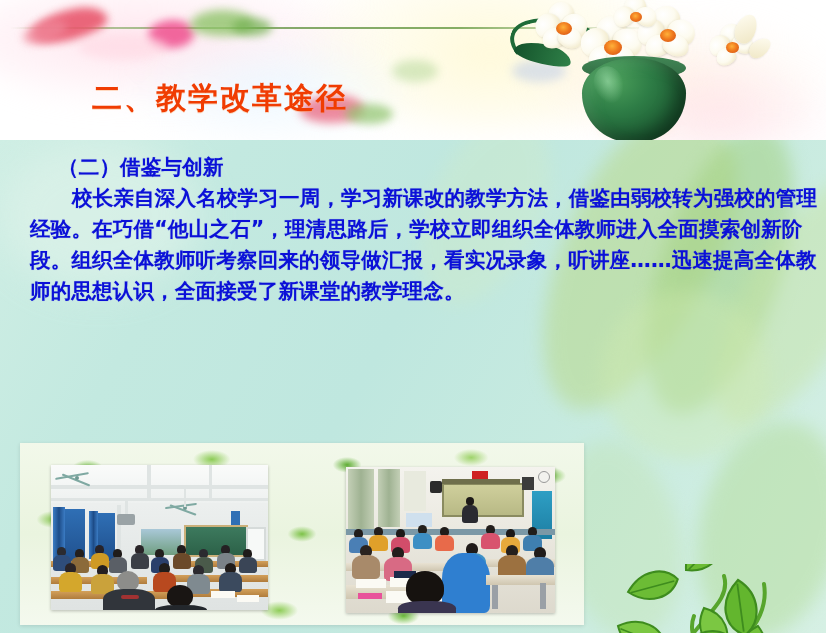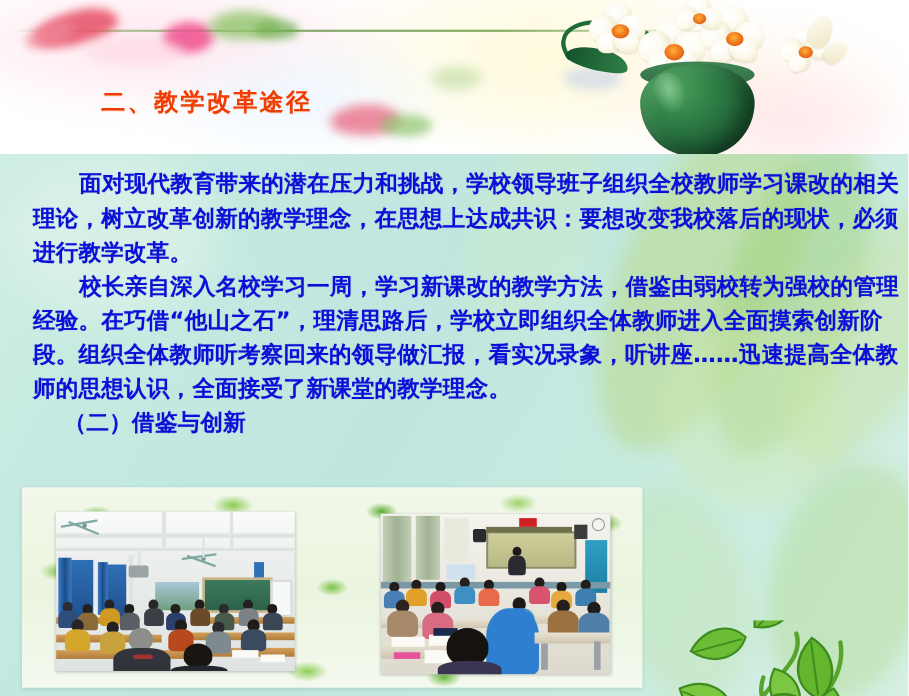--- a/index.html
+++ b/index.html
@@ -114,7 +114,7 @@
   #title{
     position:absolute;left:92px;top:83px;
     font-family:"DejaVu Sans","Liberation Sans",sans-serif;
-    font-size:22px;font-weight:700;color:#F03C02;
+    font-size:30px;font-weight:700;color:#F03C02;
     letter-spacing:2px;line-height:1;white-space:nowrap;
     text-shadow:0 1px 0 rgba(255,160,90,.35);
   }

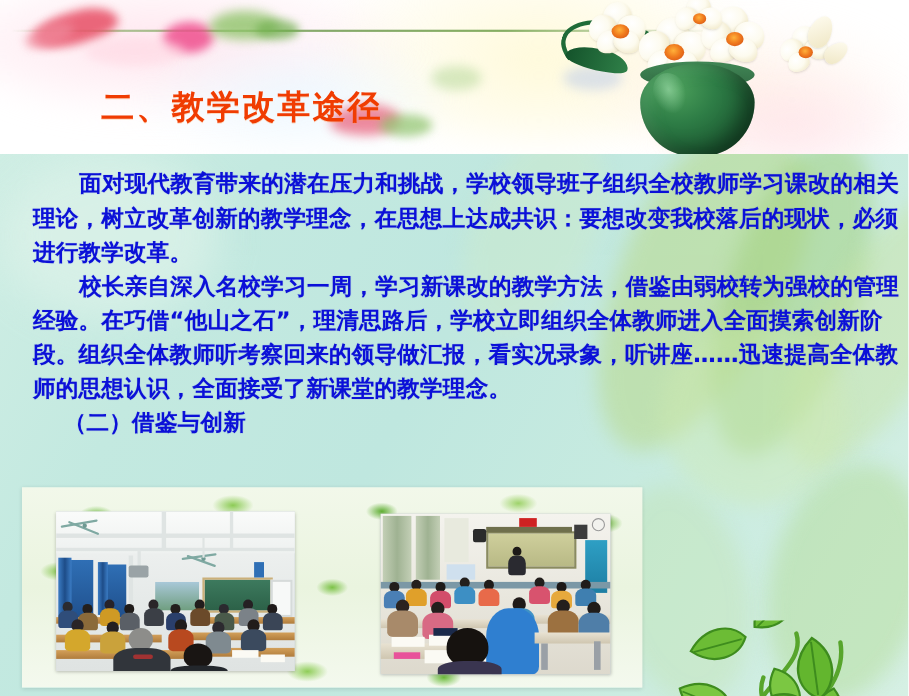--- a/index.html
+++ b/index.html
@@ -319,7 +319,6 @@
     <div class="bgleaf bl8"></div>
 
     <div id="textblock">
-      <p class="para" style="text-indent:42px;">面对现代教育带来的潜在压力和挑战，学校领导班子组织全校教师学习课改的相关理论，树立改革创新的教学理念，在思想上达成共识：要想改变我校落后的现状，必须进行教学改革。</p>
       <p class="para" style="text-indent:42px;">校长亲自深入名校学习一周，学习新课改的教学方法，借鉴由弱校转为强校的管理经验。在巧借“他山之石”，理清思路后，学校立即组织全体教师进入全面摸索创新阶段。组织全体教师听考察回来的领导做汇报，看实况录象，听讲座……迅速提高全体教师的思想认识，全面接受了新课堂的教学理念。</p>
       <p class="para sub">（二）借鉴与创新</p>
     </div>

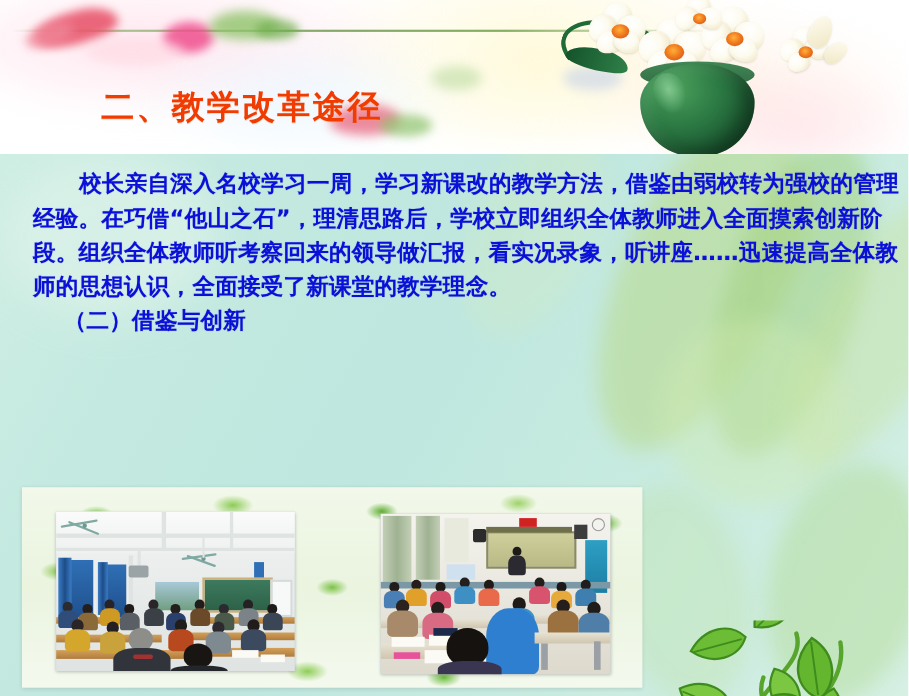--- a/index.html
+++ b/index.html
@@ -319,8 +319,8 @@
     <div class="bgleaf bl8"></div>
 
     <div id="textblock">
+      <p class="para sub">（二）借鉴与创新</p>
       <p class="para" style="text-indent:42px;">校长亲自深入名校学习一周，学习新课改的教学方法，借鉴由弱校转为强校的管理经验。在巧借“他山之石”，理清思路后，学校立即组织全体教师进入全面摸索创新阶段。组织全体教师听考察回来的领导做汇报，看实况录象，听讲座……迅速提高全体教师的思想认识，全面接受了新课堂的教学理念。</p>
-      <p class="para sub">（二）借鉴与创新</p>
     </div>
 
     <div id="photopanel" style="top:303px;">

